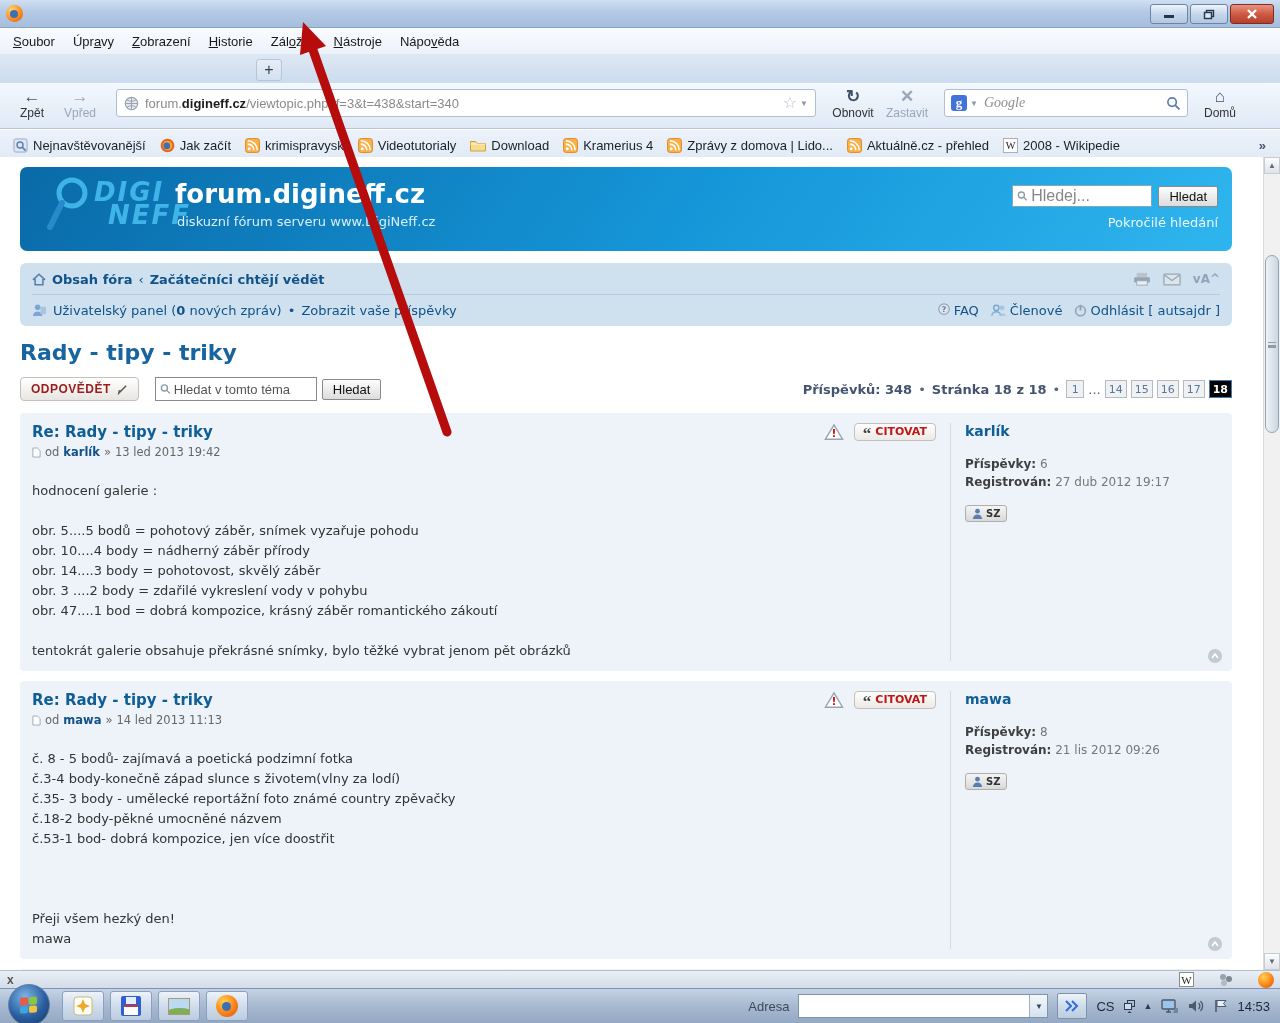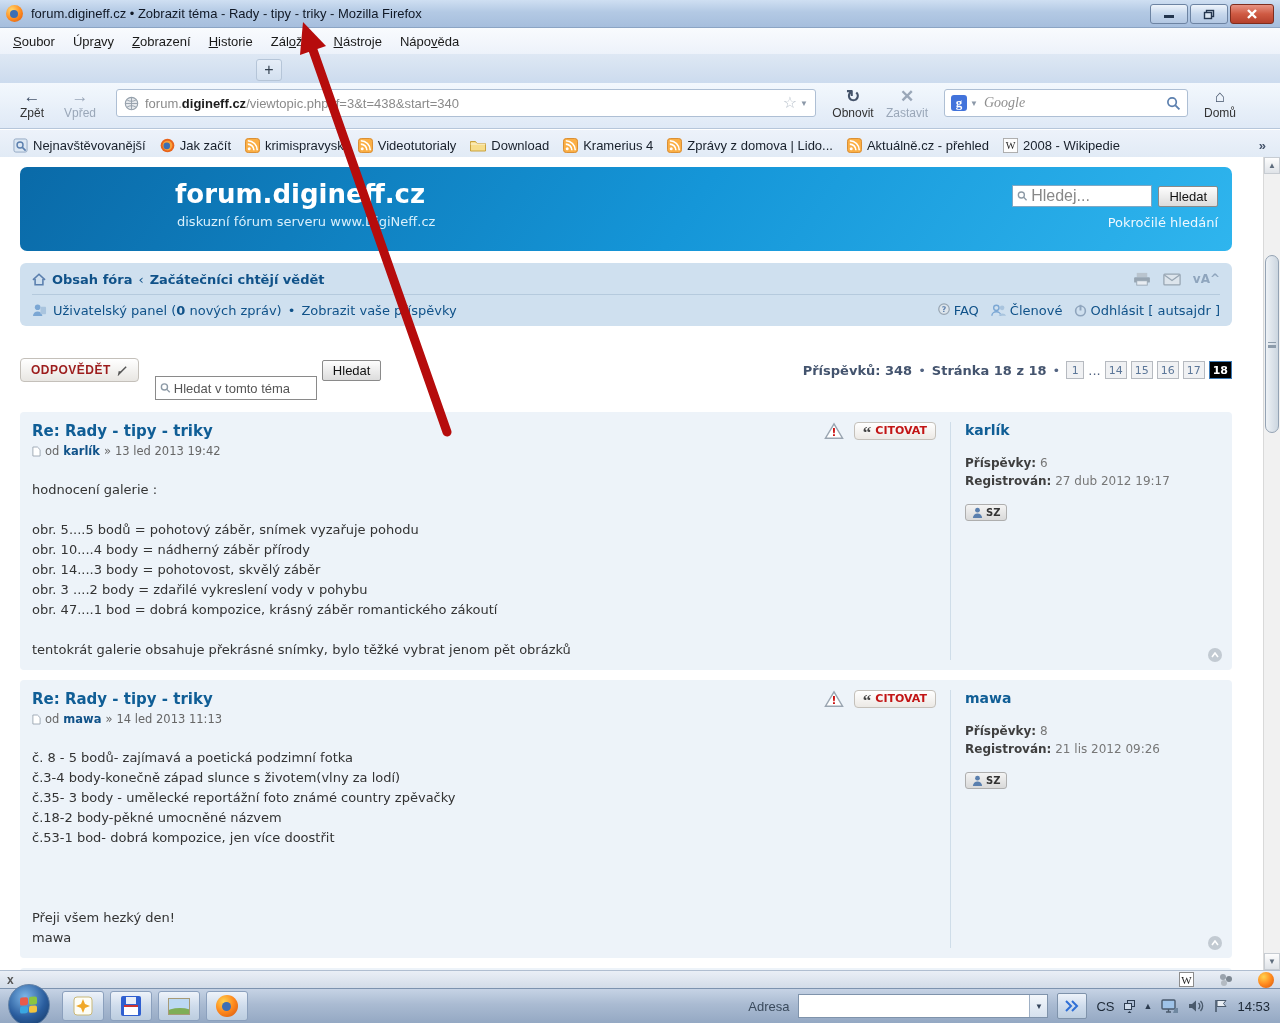--- a/index.html
+++ b/index.html
@@ -207,7 +207,6 @@
 
 <div class="titlebar">
   <span class="ff-mini"></span>
-  <span class="title-text">forum.digineff.cz • Zobrazit téma - Rady - tipy - triky - Mozilla Firefox</span>
   <div class="win-btns">
     <div class="win-btn">
       <svg width="12" height="10">

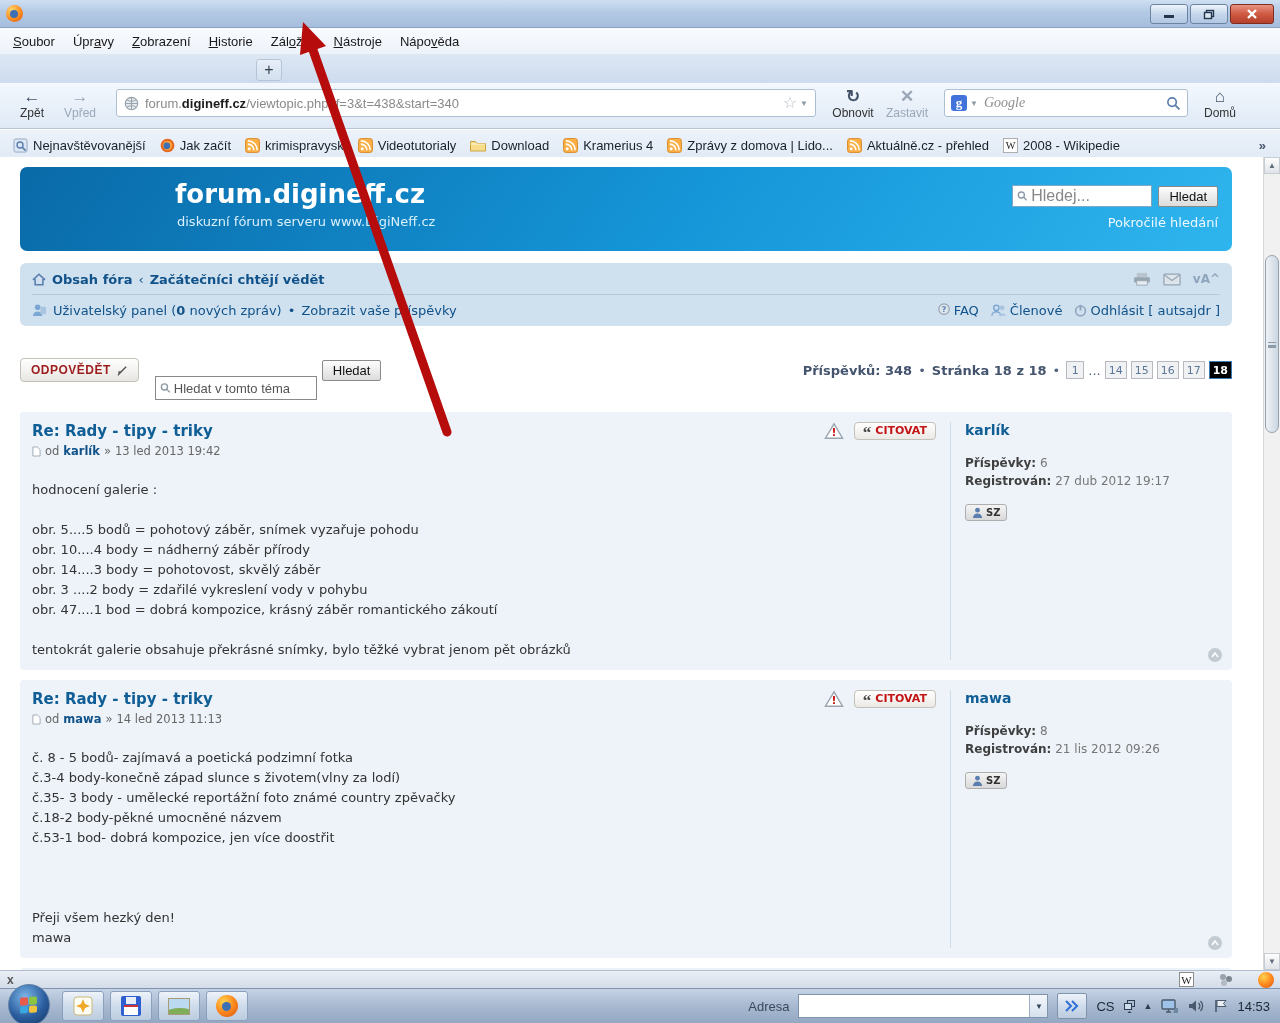--- a/index.html
+++ b/index.html
@@ -388,6 +388,16 @@
 <div class="page">
 
   <div class="site-header">
+    <div class="logo">
+      <svg width="46" height="58" viewBox="0 0 46 58">
+        <circle cx="26" cy="18" r="13" fill="none" stroke="#49c0f2" stroke-width="5"></circle>
+        <path d="M16 28 L4 52" stroke="#2d8fd0" stroke-width="6" stroke-linecap="round"></path>
+      </svg>
+      <div class="logo-words">
+        <div>DIGI</div>
+        <div style="padding-left:14px">NEFF</div>
+      </div>
+    </div>
     <div class="site-title">forum.digineff.cz</div>
     <div class="site-subtitle">diskuzní fórum serveru www.DigiNeff.cz</div>
     <div class="hd-search">

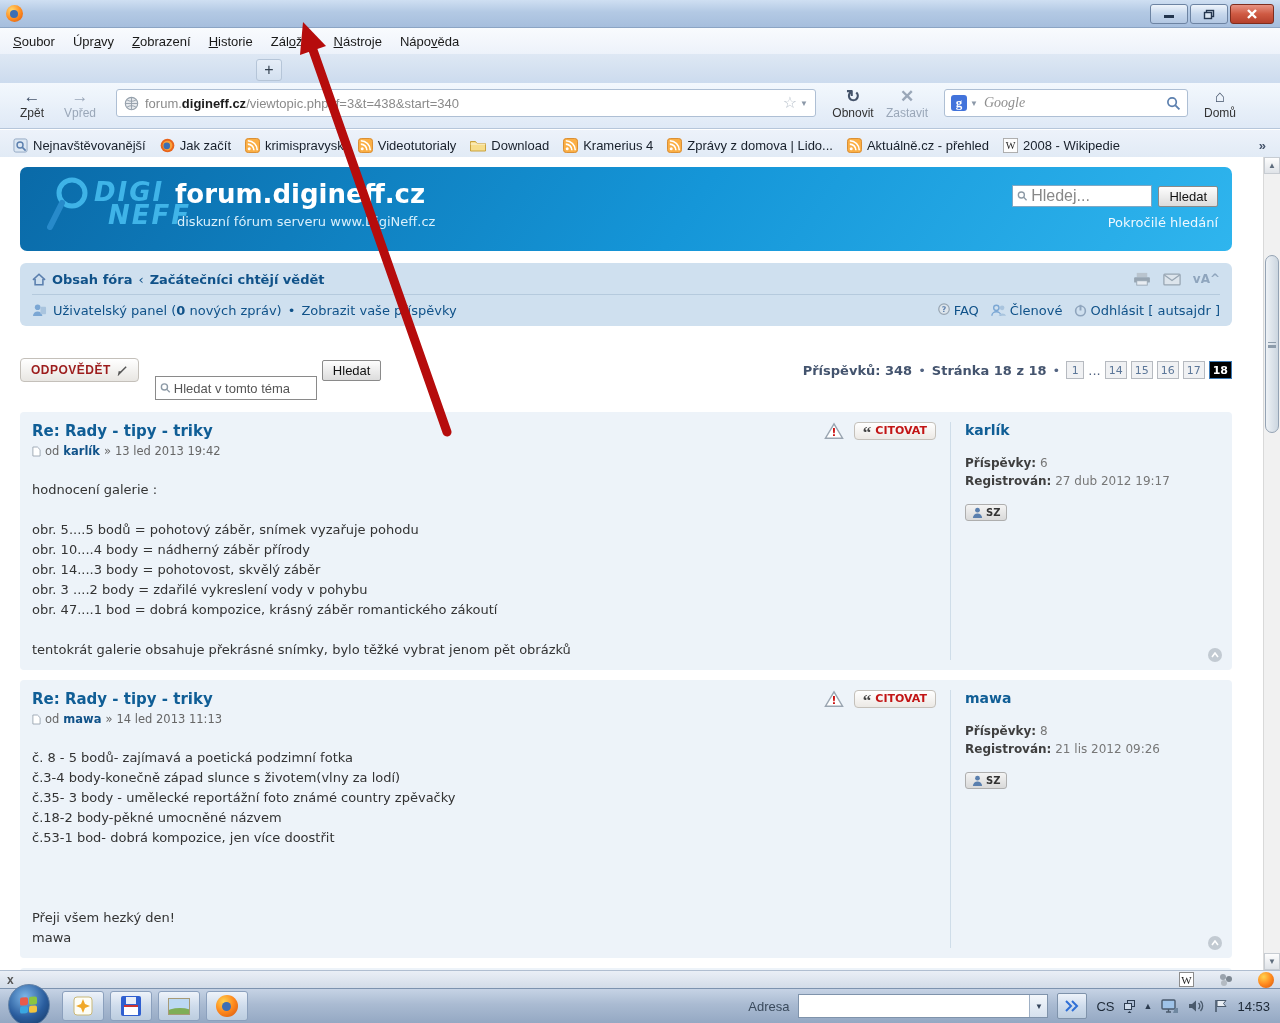--- a/index.html
+++ b/index.html
@@ -476,6 +476,7 @@
     </div>
   </div>
 
+  <div class="topic-title">Rady - tipy - triky</div>
 
   <div class="controls">
     <button class="btn-reply">

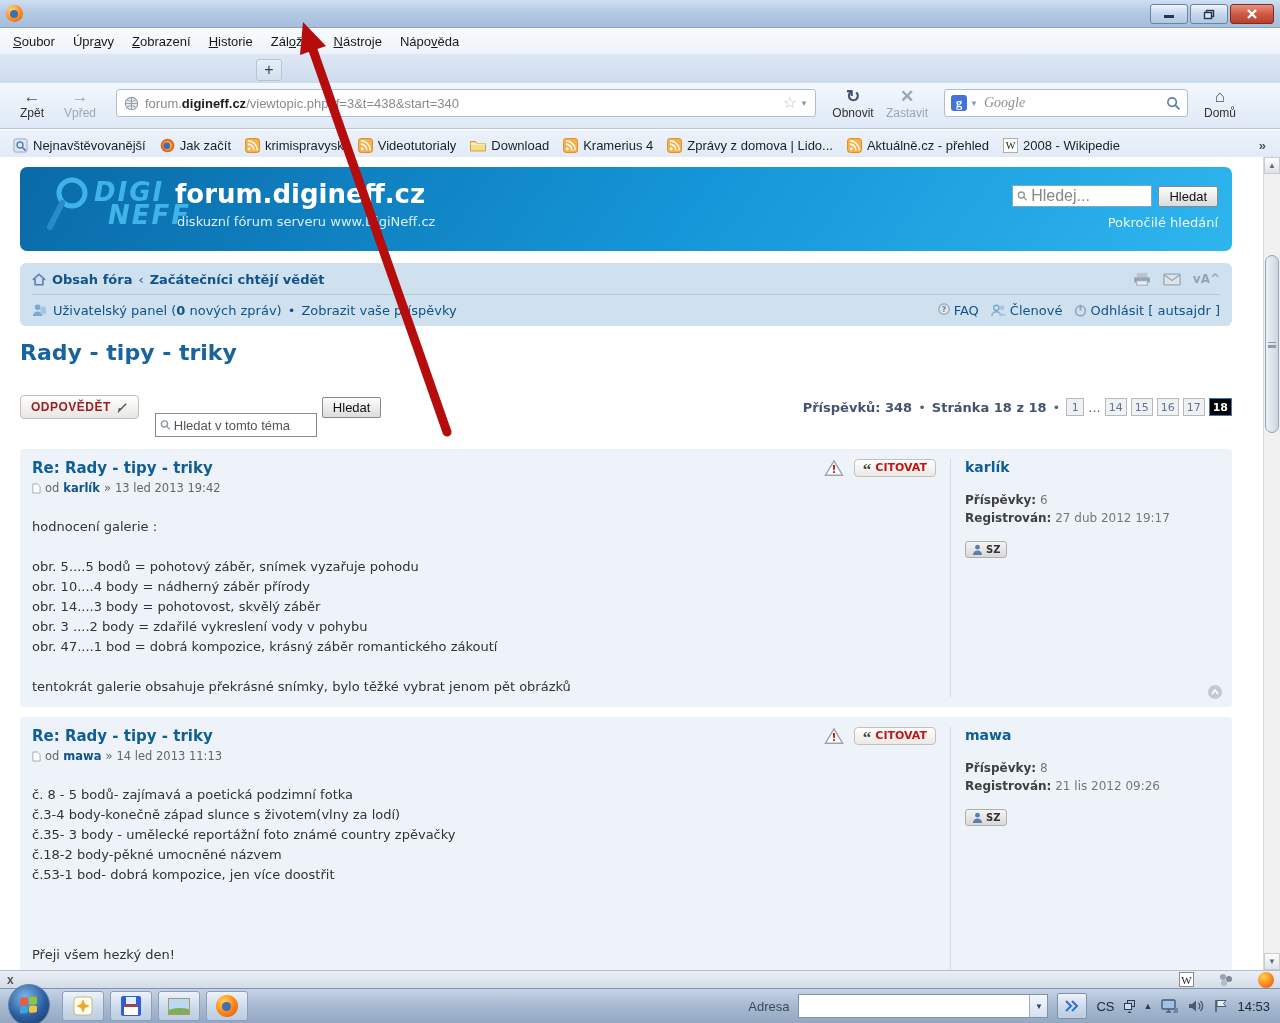--- a/index.html
+++ b/index.html
@@ -106,7 +106,7 @@
     color:#9c1c1c; font-weight:bold; font-size:12px; letter-spacing:.5px; }
   .topic-search { display:flex; align-items:center; margin-left:16px; gap:5px; }
   .ts-input { width:162px; height:24px; border:1px solid #8a8a8a; background:#fff; display:flex;
-    align-items:center; padding:0 4px;margin-top:36px; }
+    align-items:center; padding:0 4px; }
   .ts-input input { border:none; outline:none; width:100%; color:#555; font-size:13px; margin-left:3px; }
   .pager { margin-left:auto; display:flex; align-items:center; gap:6px; color:#536482; font-size:13px; }
   .pager b { color:#44546e; }

